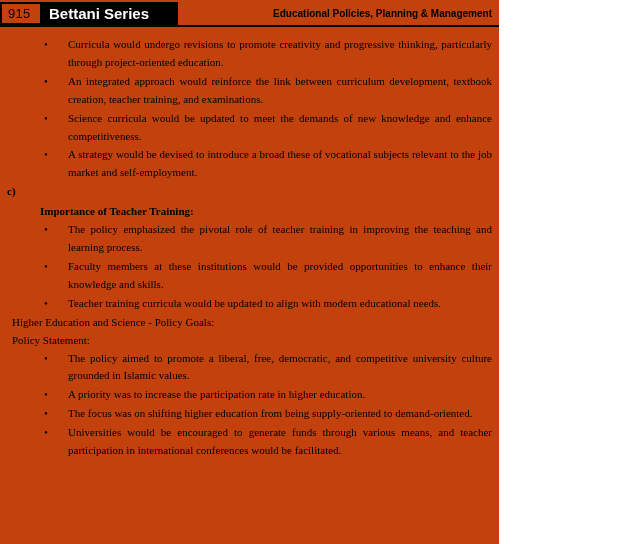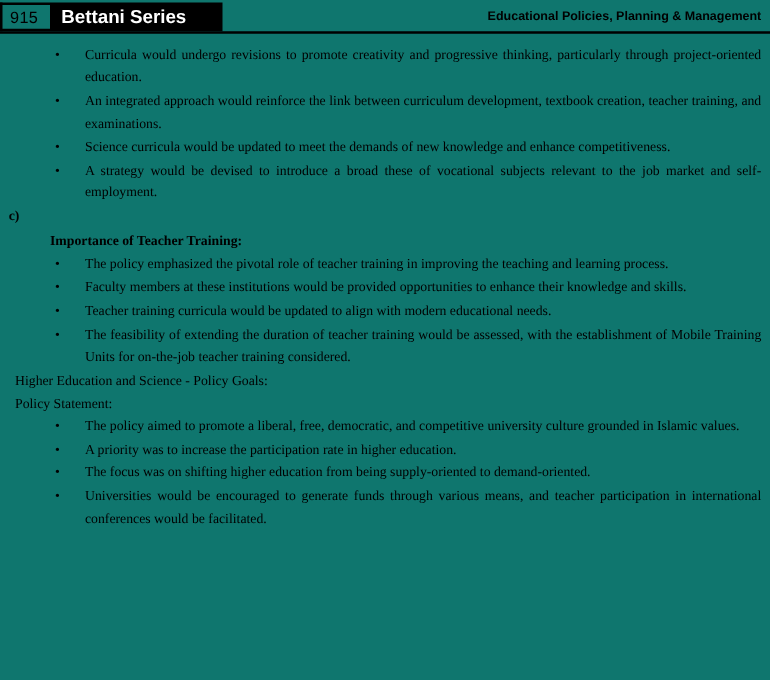--- a/index.html
+++ b/index.html
@@ -5,9 +5,9 @@
   html, body { margin: 0; padding: 0; background: #ffffff; }
   .page {
     position: relative;
-    width: 616px;
+    width: 499px;
     height: 544px;
-    background: #0f766e;
+    background: #c2410c;
     box-sizing: border-box;
     overflow: hidden;
     color: #000000;

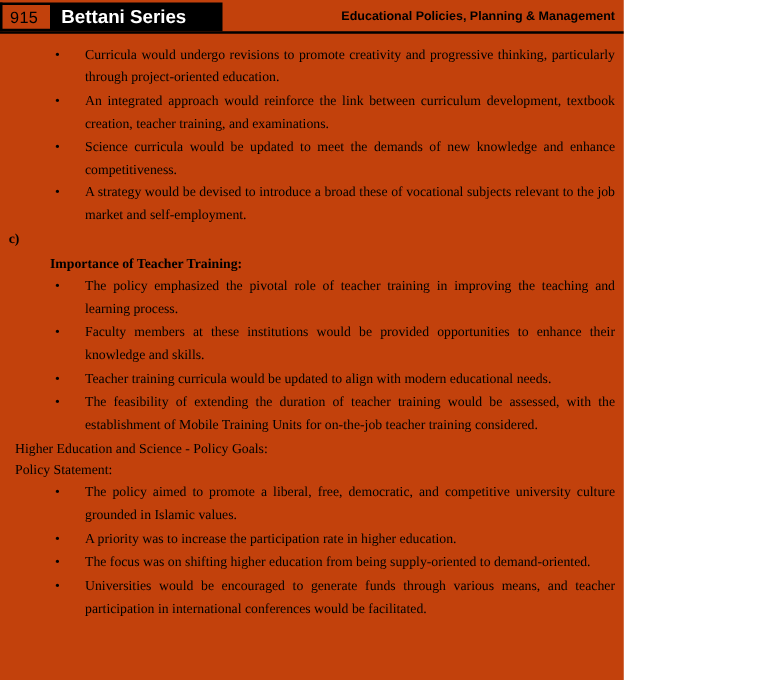--- a/index.html
+++ b/index.html
@@ -131,7 +131,6 @@
       <li>The policy emphasized the pivotal role of teacher training in improving the teaching and learning process.</li>
       <li>Faculty members at these institutions would be provided opportunities to enhance their knowledge and skills.</li>
       <li>Teacher training curricula would be updated to align with modern educational needs.</li>
-      <li>The feasibility of extending the duration of teacher training would be assessed, with the establishment of Mobile Training Units for on-the-job teacher training considered.</li>
     </ul>
 
     <div class="heading-main">Higher Education and Science - Policy Goals:</div>

